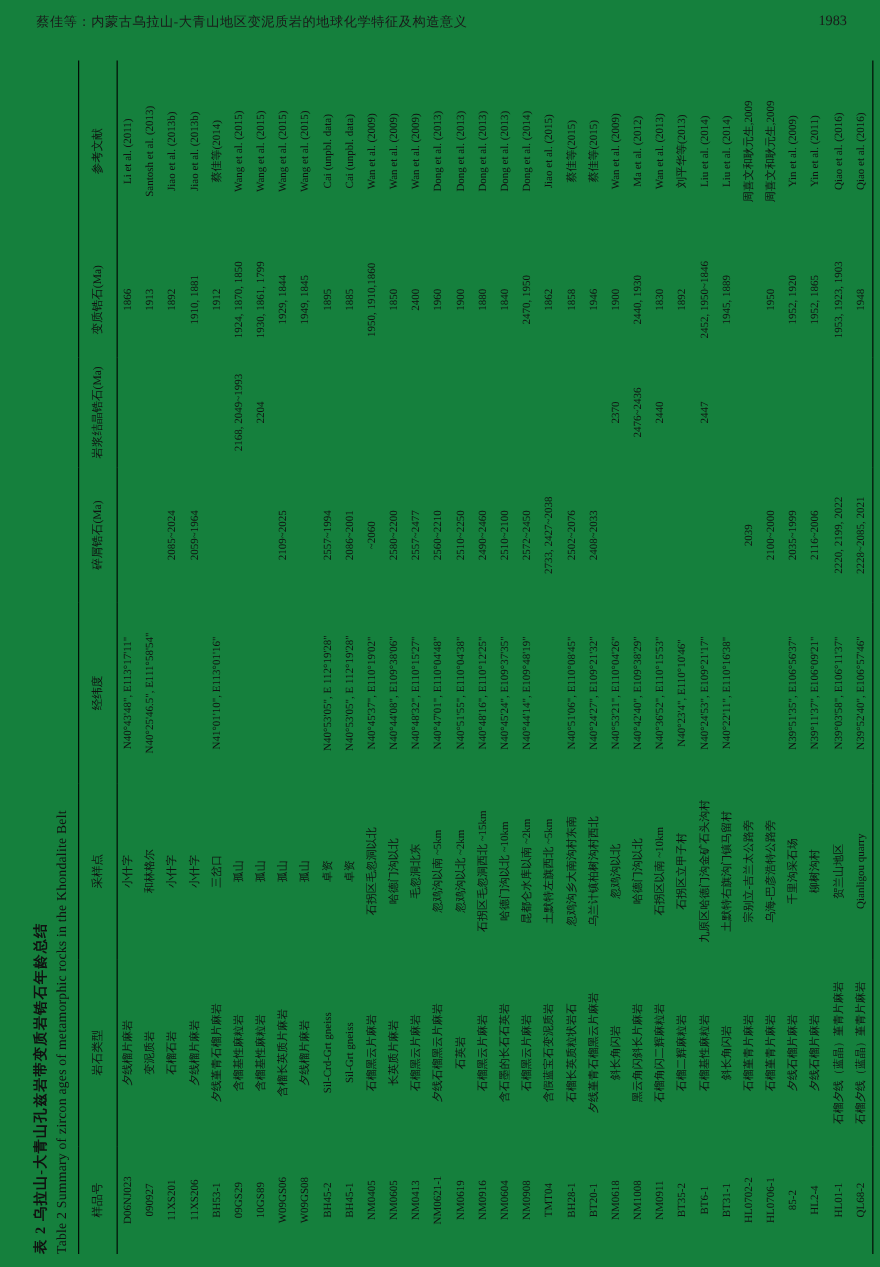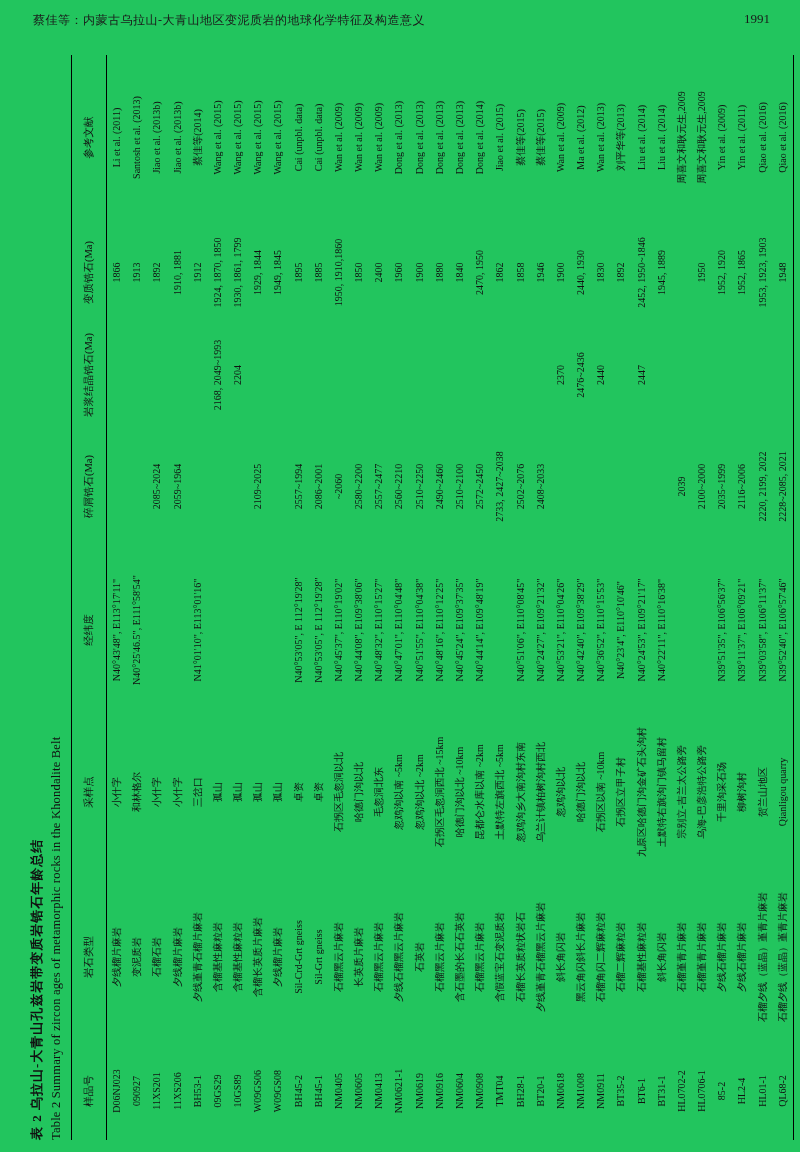--- a/index.html
+++ b/index.html
@@ -6,7 +6,7 @@
   .page{
     position:relative;
     width:800px;height:1152px;
-    background:#22c55e;
+    background:#15803d;
     overflow:hidden;
     font-family:"Liberation Serif","DejaVu Serif",serif;
     color:#111;

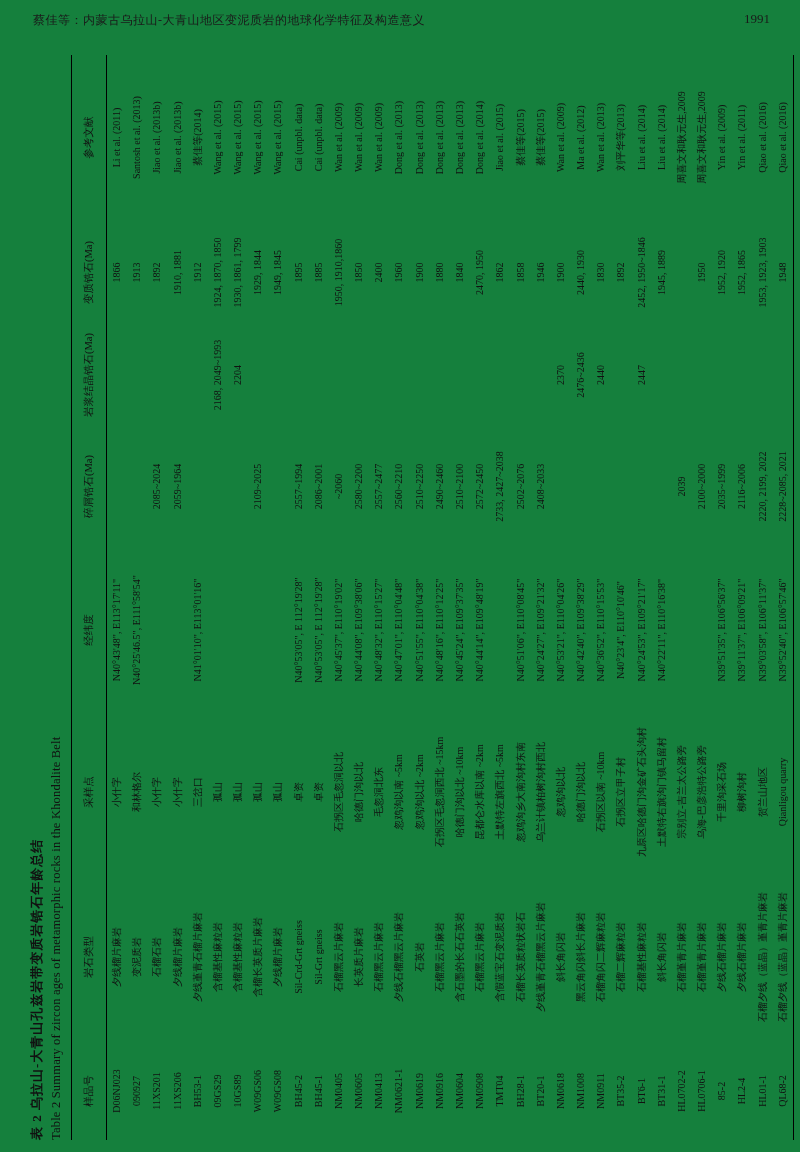--- a/index.html
+++ b/index.html
@@ -62,7 +62,7 @@
 
   <div class="running-head">蔡佳等：内蒙古乌拉山-大青山地区变泥质岩的地球化学特征及构造意义</div>
 
-  <div class="page-number">1991</div>
+  <div class="page-number">1983</div>
 
   <div class="rot">
     <p class="cap-zh">表 2  乌拉山-大青山孔兹岩带变质岩锆石年龄总结</p>

